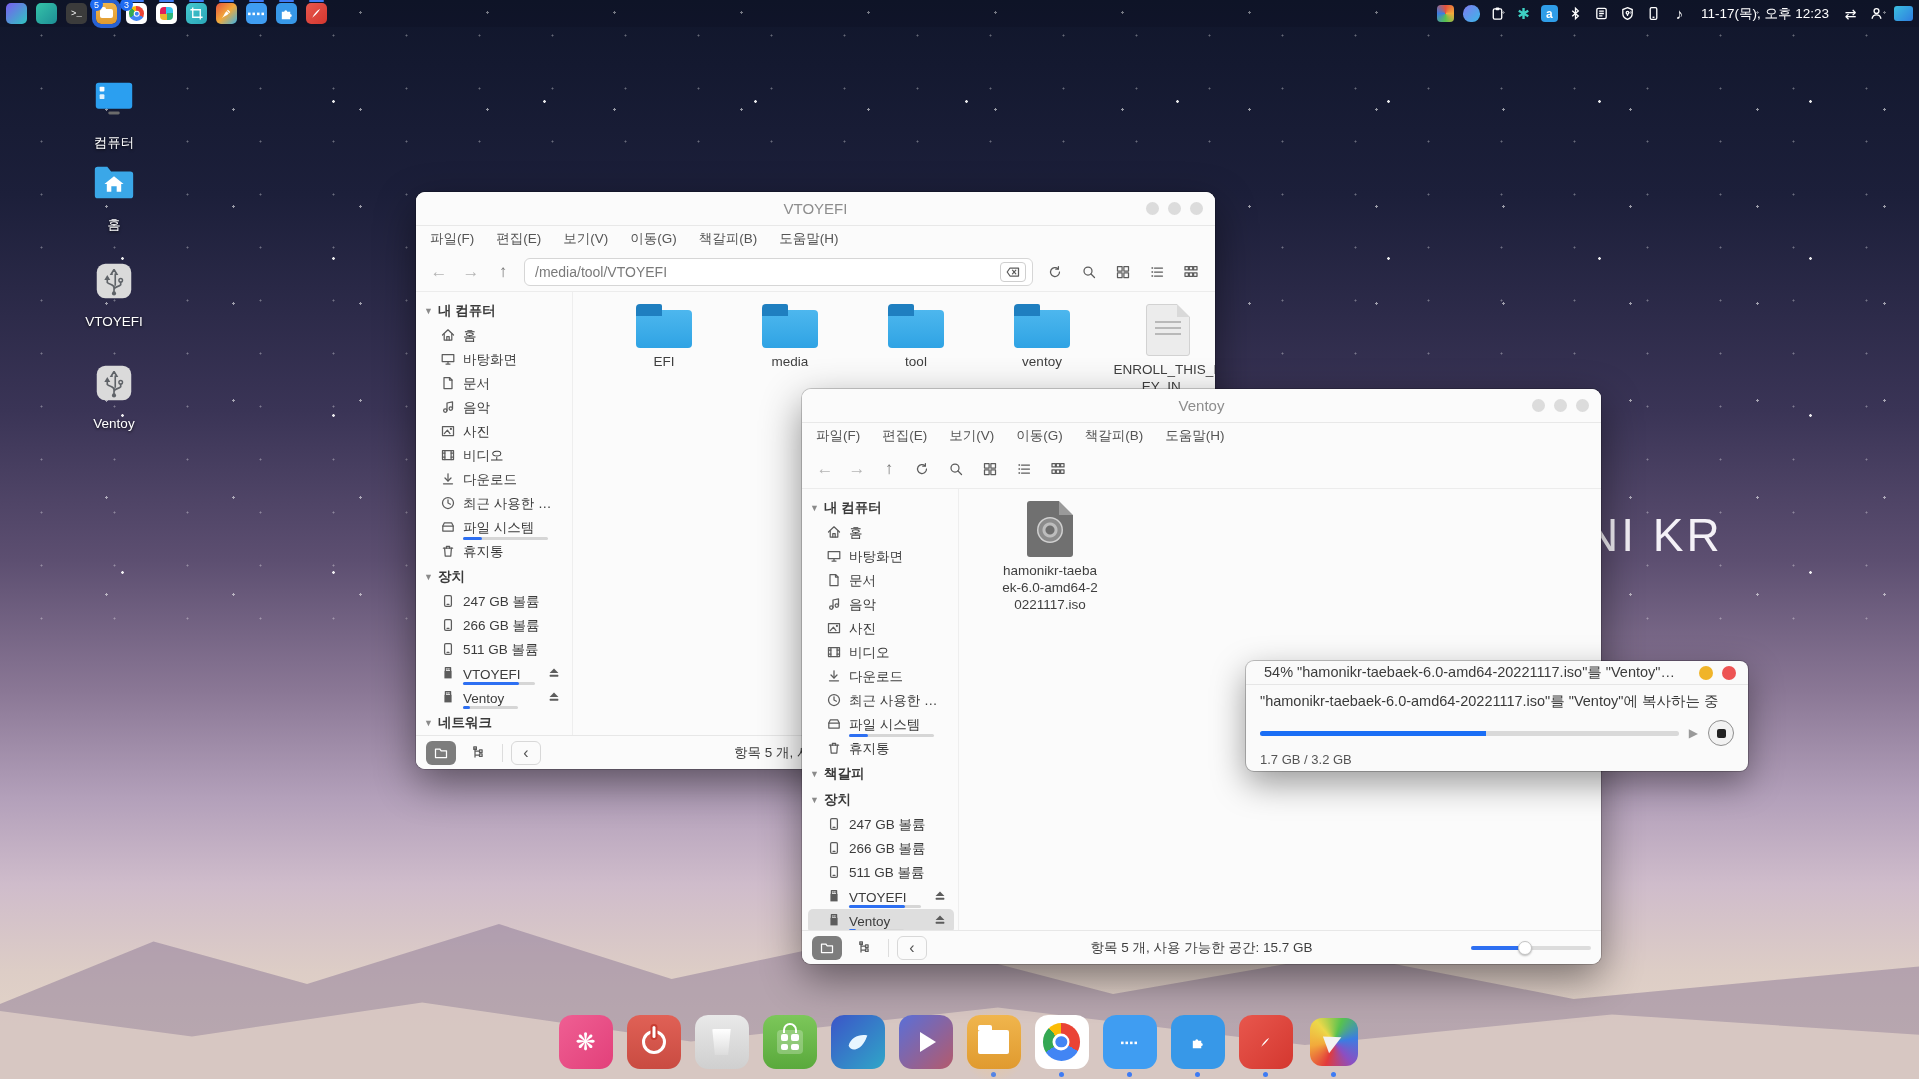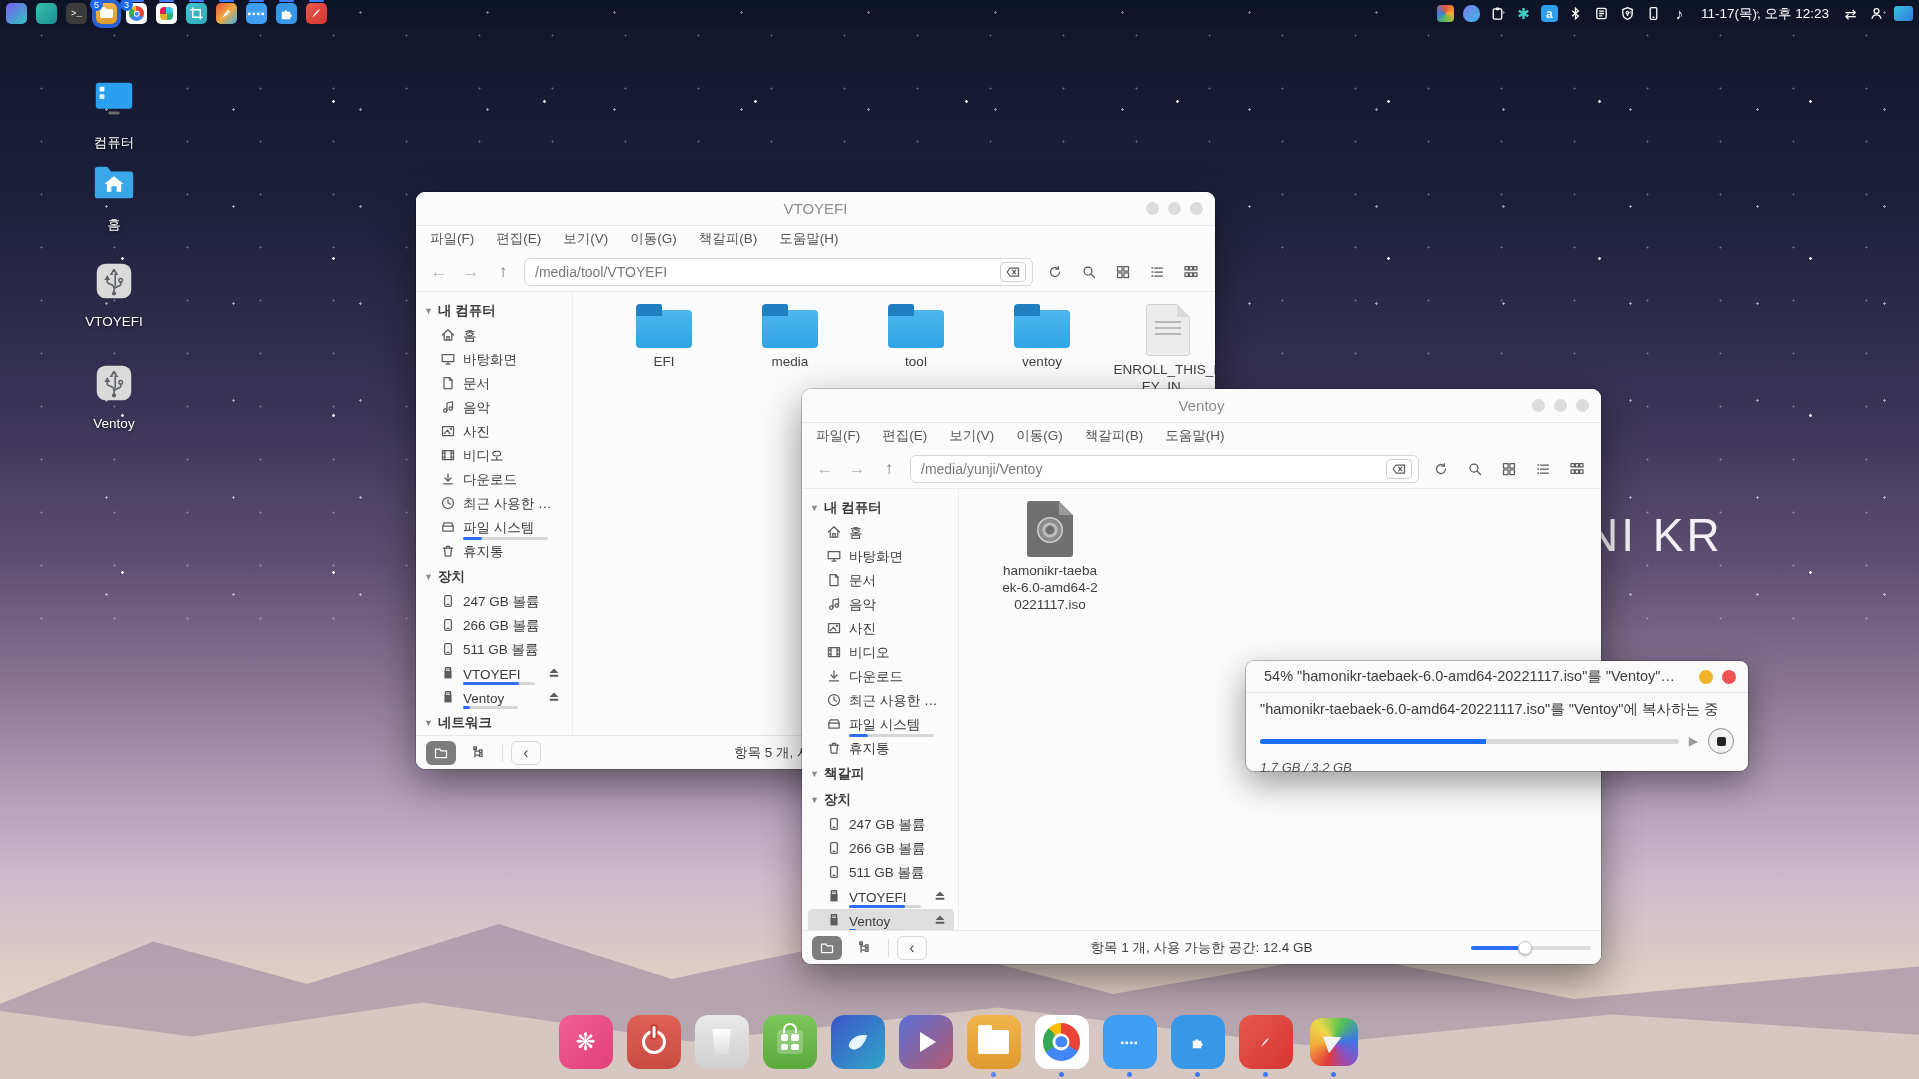--- a/index.html
+++ b/index.html
@@ -568,15 +568,6 @@
     <span class="nav-a">←</span>
     <span class="nav-a">→</span>
     <span class="nav-a up">↑</span>
-    <span class="pathbox">
-      <span class="ptxt">/media/yunji/Ventoy</span>
-      <span class="clearbtn">
-          <svg class="ic" viewBox="0 0 16 16">
-            <path d="M5 4 H13.5 V12 H5 L2.2 8 Z"></path>
-            <path d="M7.5 6.2 L10.8 9.8 M10.8 6.2 L7.5 9.8"></path>
-          </svg>
-        </span>
-    </span>
     <span class="tbtn">
         <svg class="ic" viewBox="0 0 16 16">
           <path d="M12.5 8 a4.5 4.5 0 1 1 -1.4 -3.2"></path>

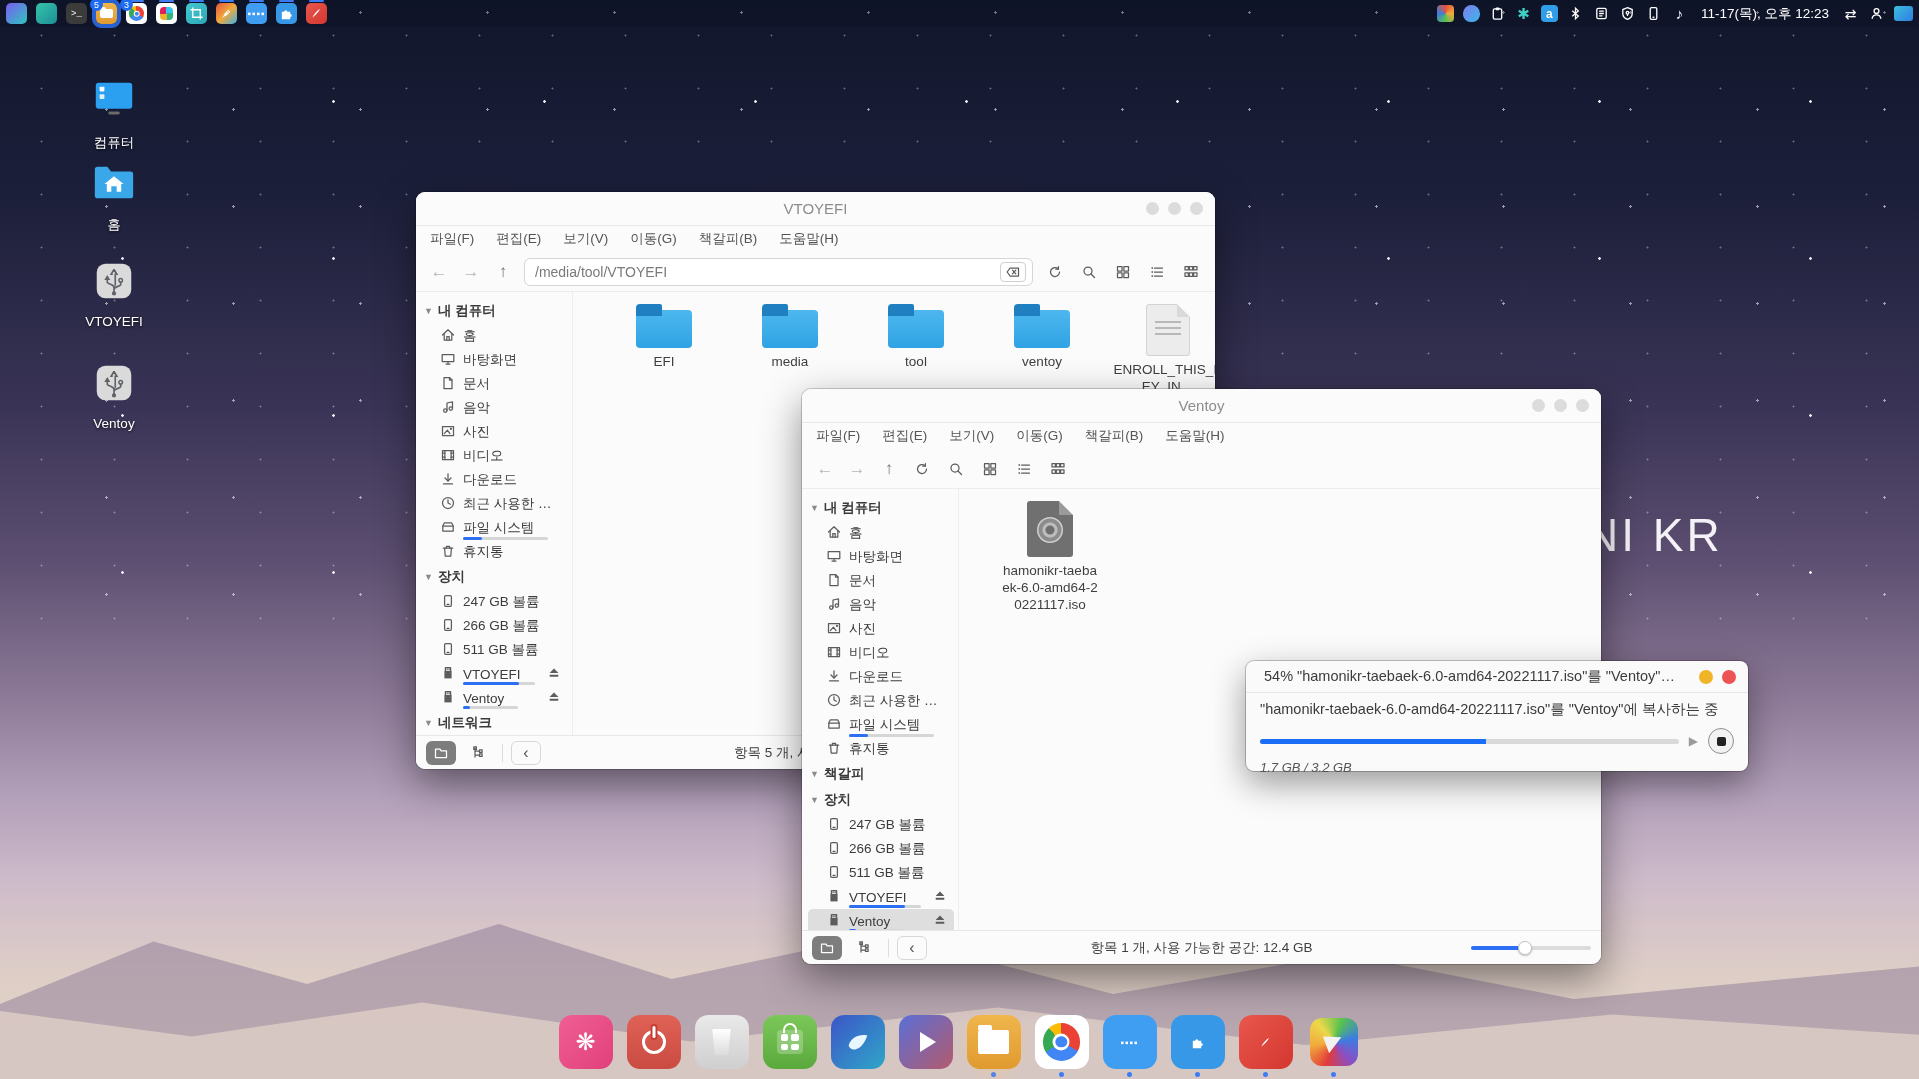--- a/index.html
+++ b/index.html
@@ -91,7 +91,7 @@
 
   
   .dlg { position:absolute; left:1246px; top:661px; width:502px; height:110px; background:#fafafa; border-radius:8px; box-shadow:0 12px 34px rgba(0,0,0,.4), 0 0 0 1px rgba(0,0,0,.22); z-index:30; }
-  .dlg-t { height:32px; display:flex; align-items:center; padding:0 12px 0 18px; border-bottom:1px solid #e6e6e6; }
+  .dlg-t { height:24px; display:flex; align-items:center; padding:0 12px 0 18px; border-bottom:1px solid #e6e6e6; }
   .dlg-t .dttl { flex:1; font-size:14.5px; color:#3c3c3c; white-space:nowrap; overflow:hidden; }
   .cdot { width:14px; height:14px; border-radius:50%; margin-left:9px; flex:0 0 auto; }
   .cdot.y { background:#f0b429; } .cdot.r { background:#ed5353; }

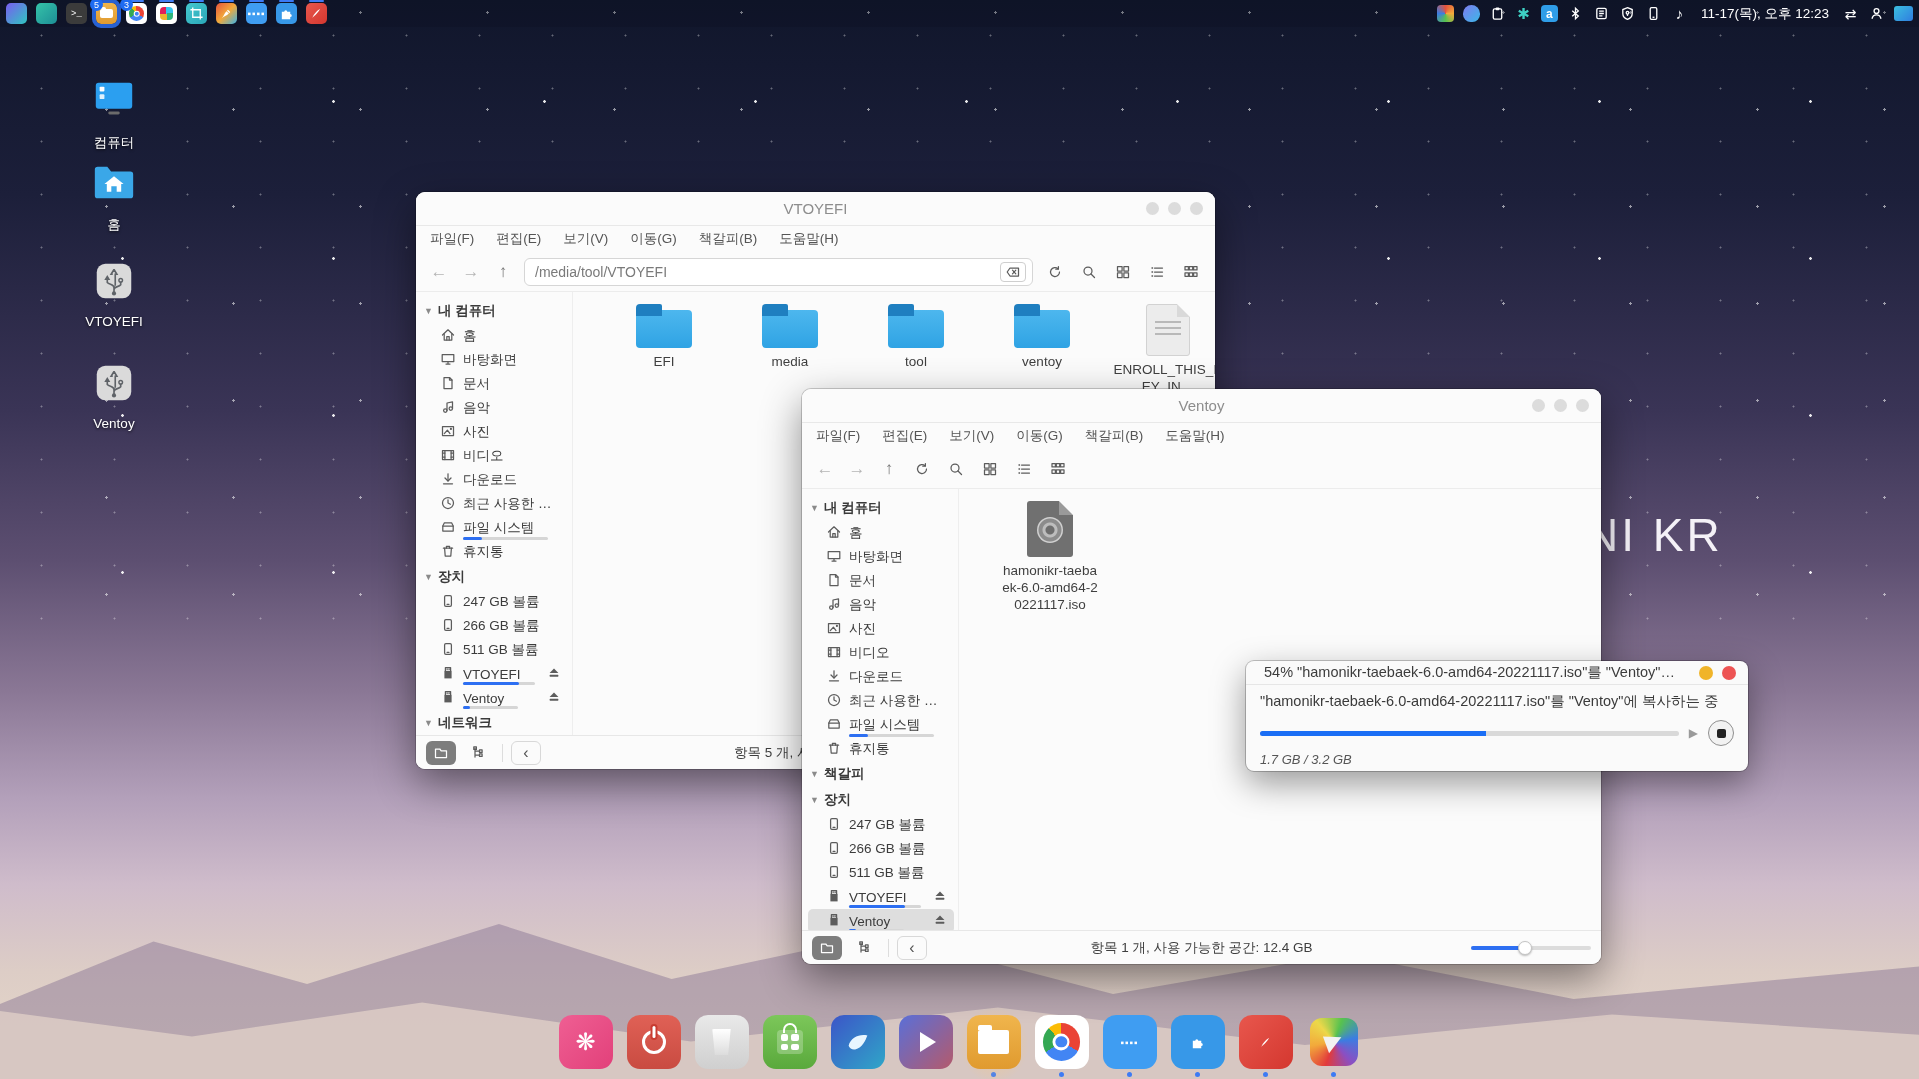--- a/index.html
+++ b/index.html
@@ -103,7 +103,7 @@
   .pplay { color:#9a9a9a; font-size:12px; }
   .pstop { width:26px; height:26px; border:1px solid #8f8f8f; border-radius:50%; display:flex; align-items:center; justify-content:center; background:#f2f2f2; }
   .pstop i { width:9px; height:9px; background:#222; border-radius:2px; display:block; }
-  .psize { margin-top:6px; font-size:13px; color:#555;font-style:italic; }
+  .psize { margin-top:6px; font-size:13px; color:#555; }
 
   
   .dock { position:absolute; left:0; right:0; bottom:2px; display:flex; justify-content:center; align-items:flex-end; gap:14px; z-index:40; }

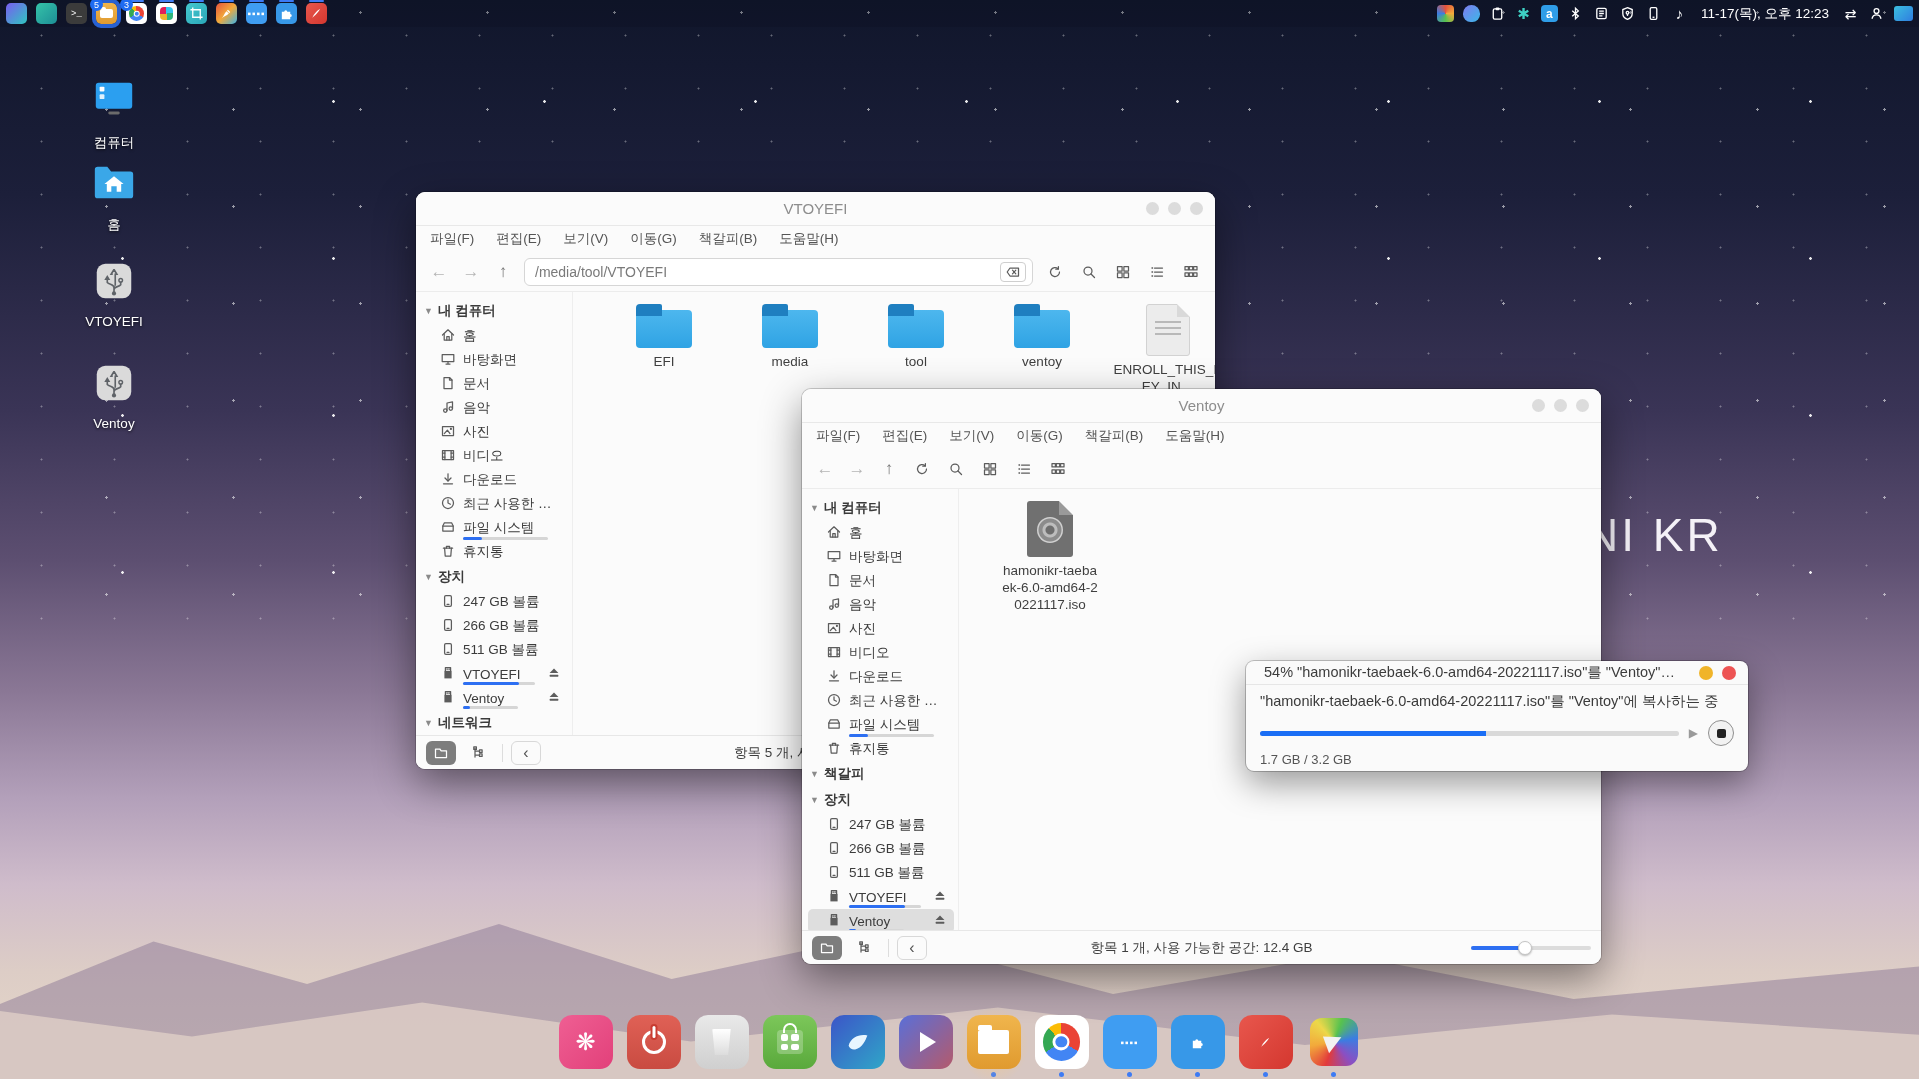--- a/index.html
+++ b/index.html
@@ -772,7 +772,7 @@
       </span>
     <span class="sb-sep"></span>
     <span class="sb-btn sb-box">‹</span>
-    <span class="sb-text">항목 1 개, 사용 가능한 공간: 12.4 GB</span>
+    <span class="sb-text">항목 5 개, 사용 가능한 공간: 15.7 GB</span>
     <span class="zoomslider">
         <span class="zfill"></span>
         <span class="zknob"></span>

